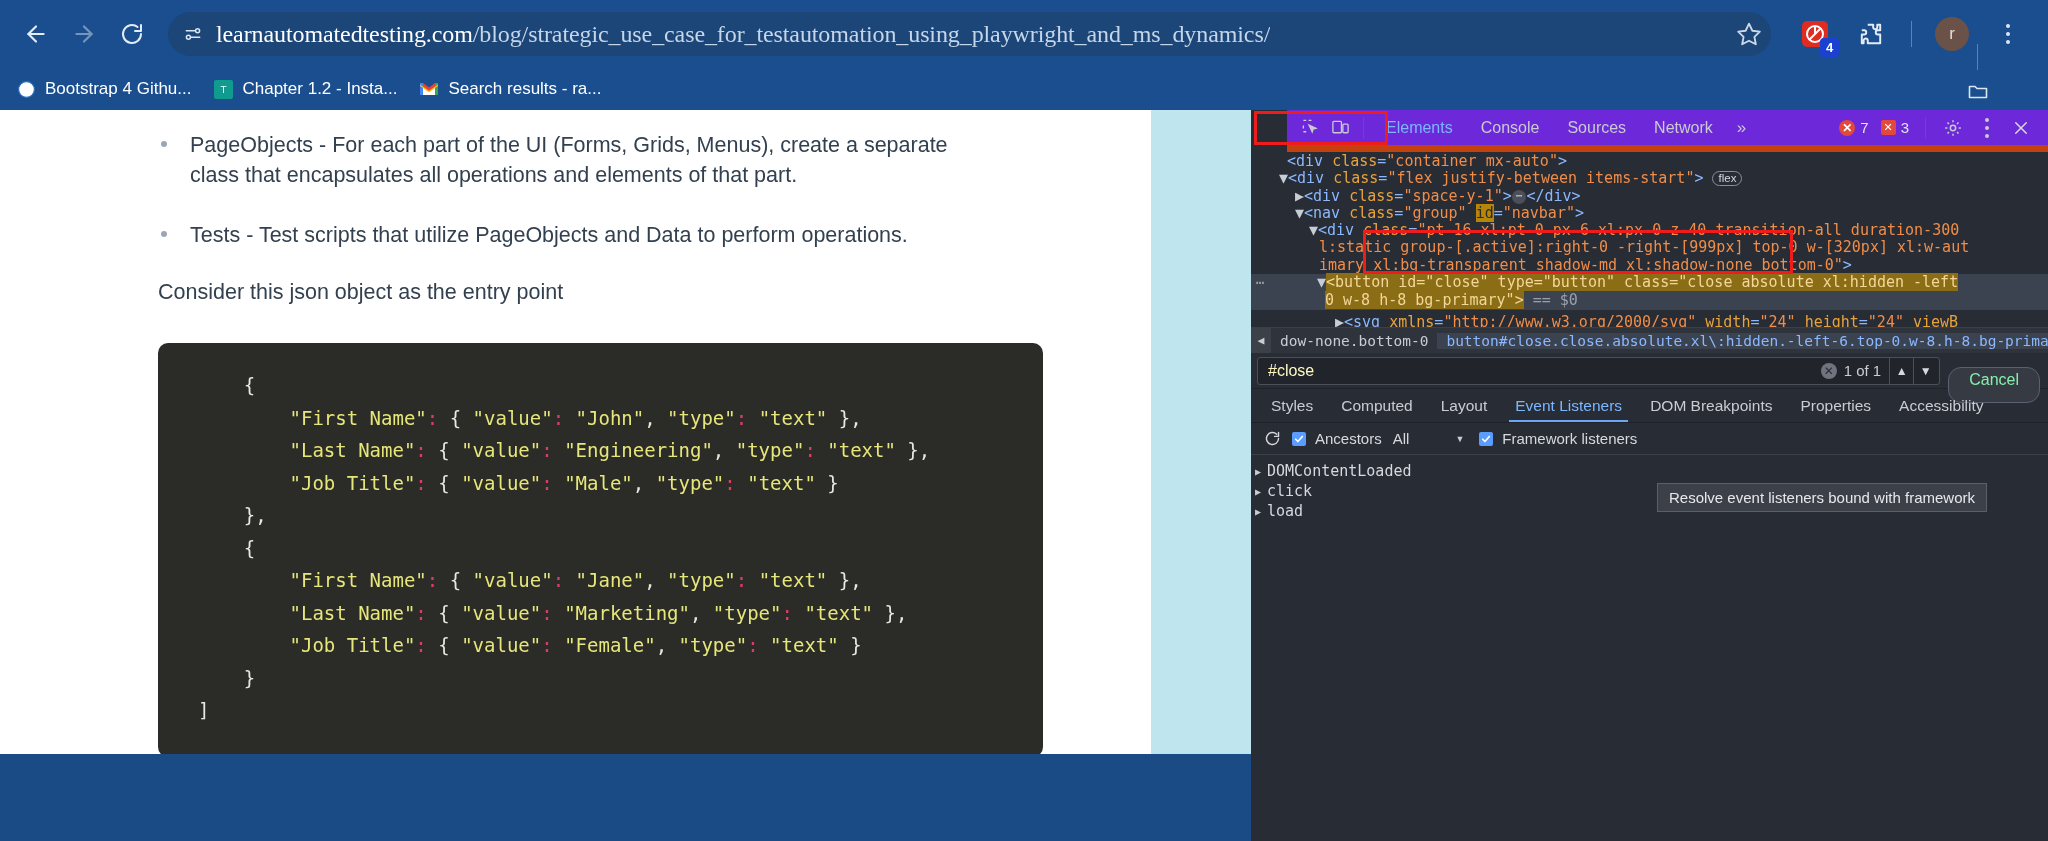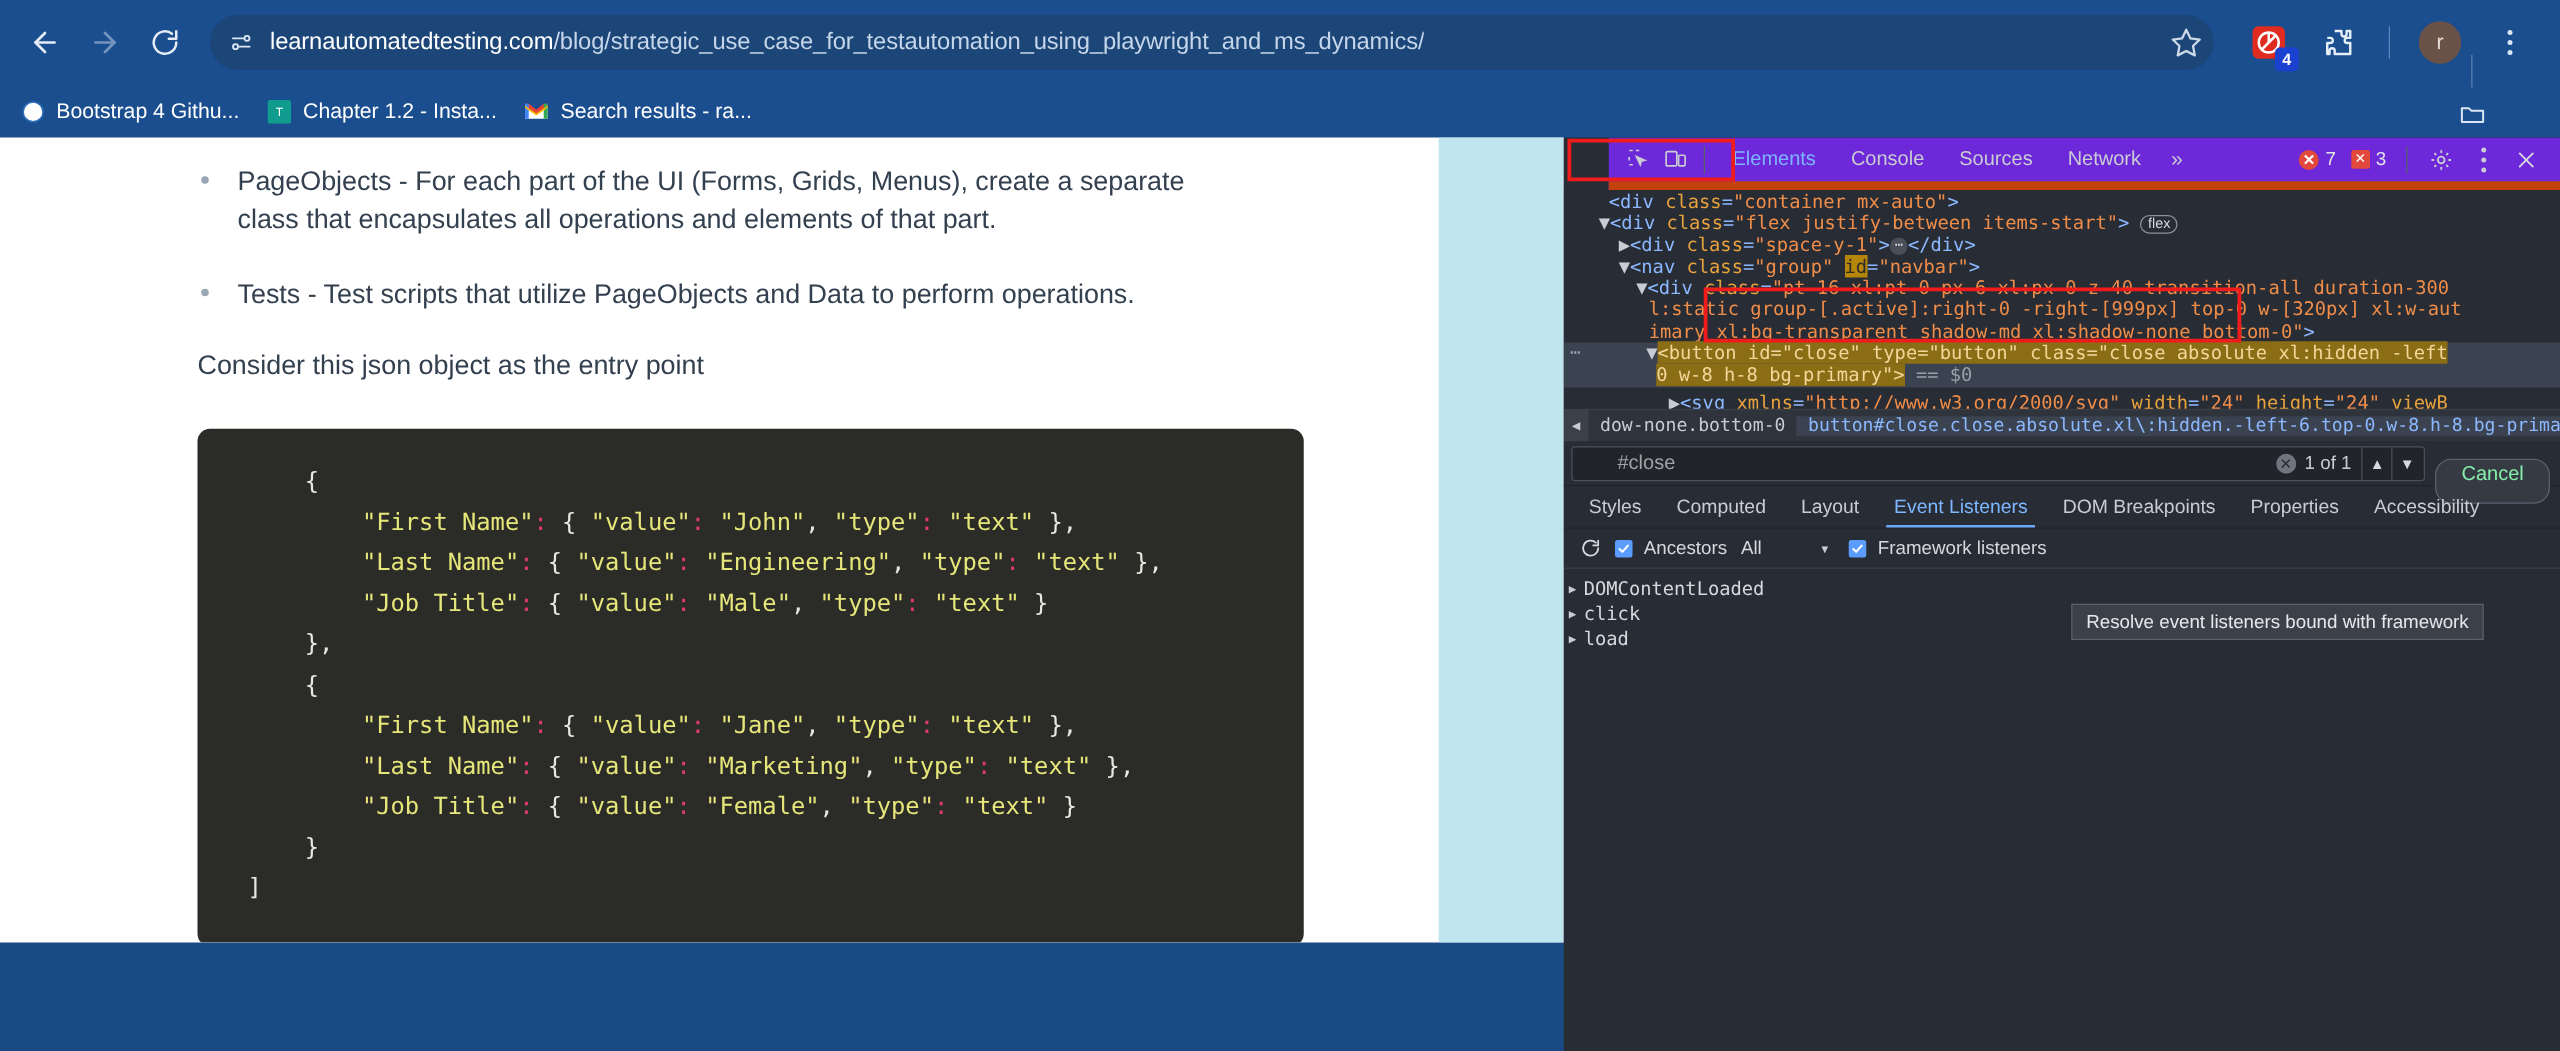--- a/index.html
+++ b/index.html
@@ -48,13 +48,14 @@
     display: flex; align-items: center; justify-content: center;
   }
   .omni-url {
-    font-size: 19px;
+    font-size: 24px;
     color: #c5d6ea;
     white-space: nowrap;
     overflow: hidden;
     text-overflow: clip;
     letter-spacing: -0.1px;
     margin-left: 6px;
+    font-family: Liberation Serif, serif;
   }
   .omni-url .host { color: #ffffff; }
   .star-btn {

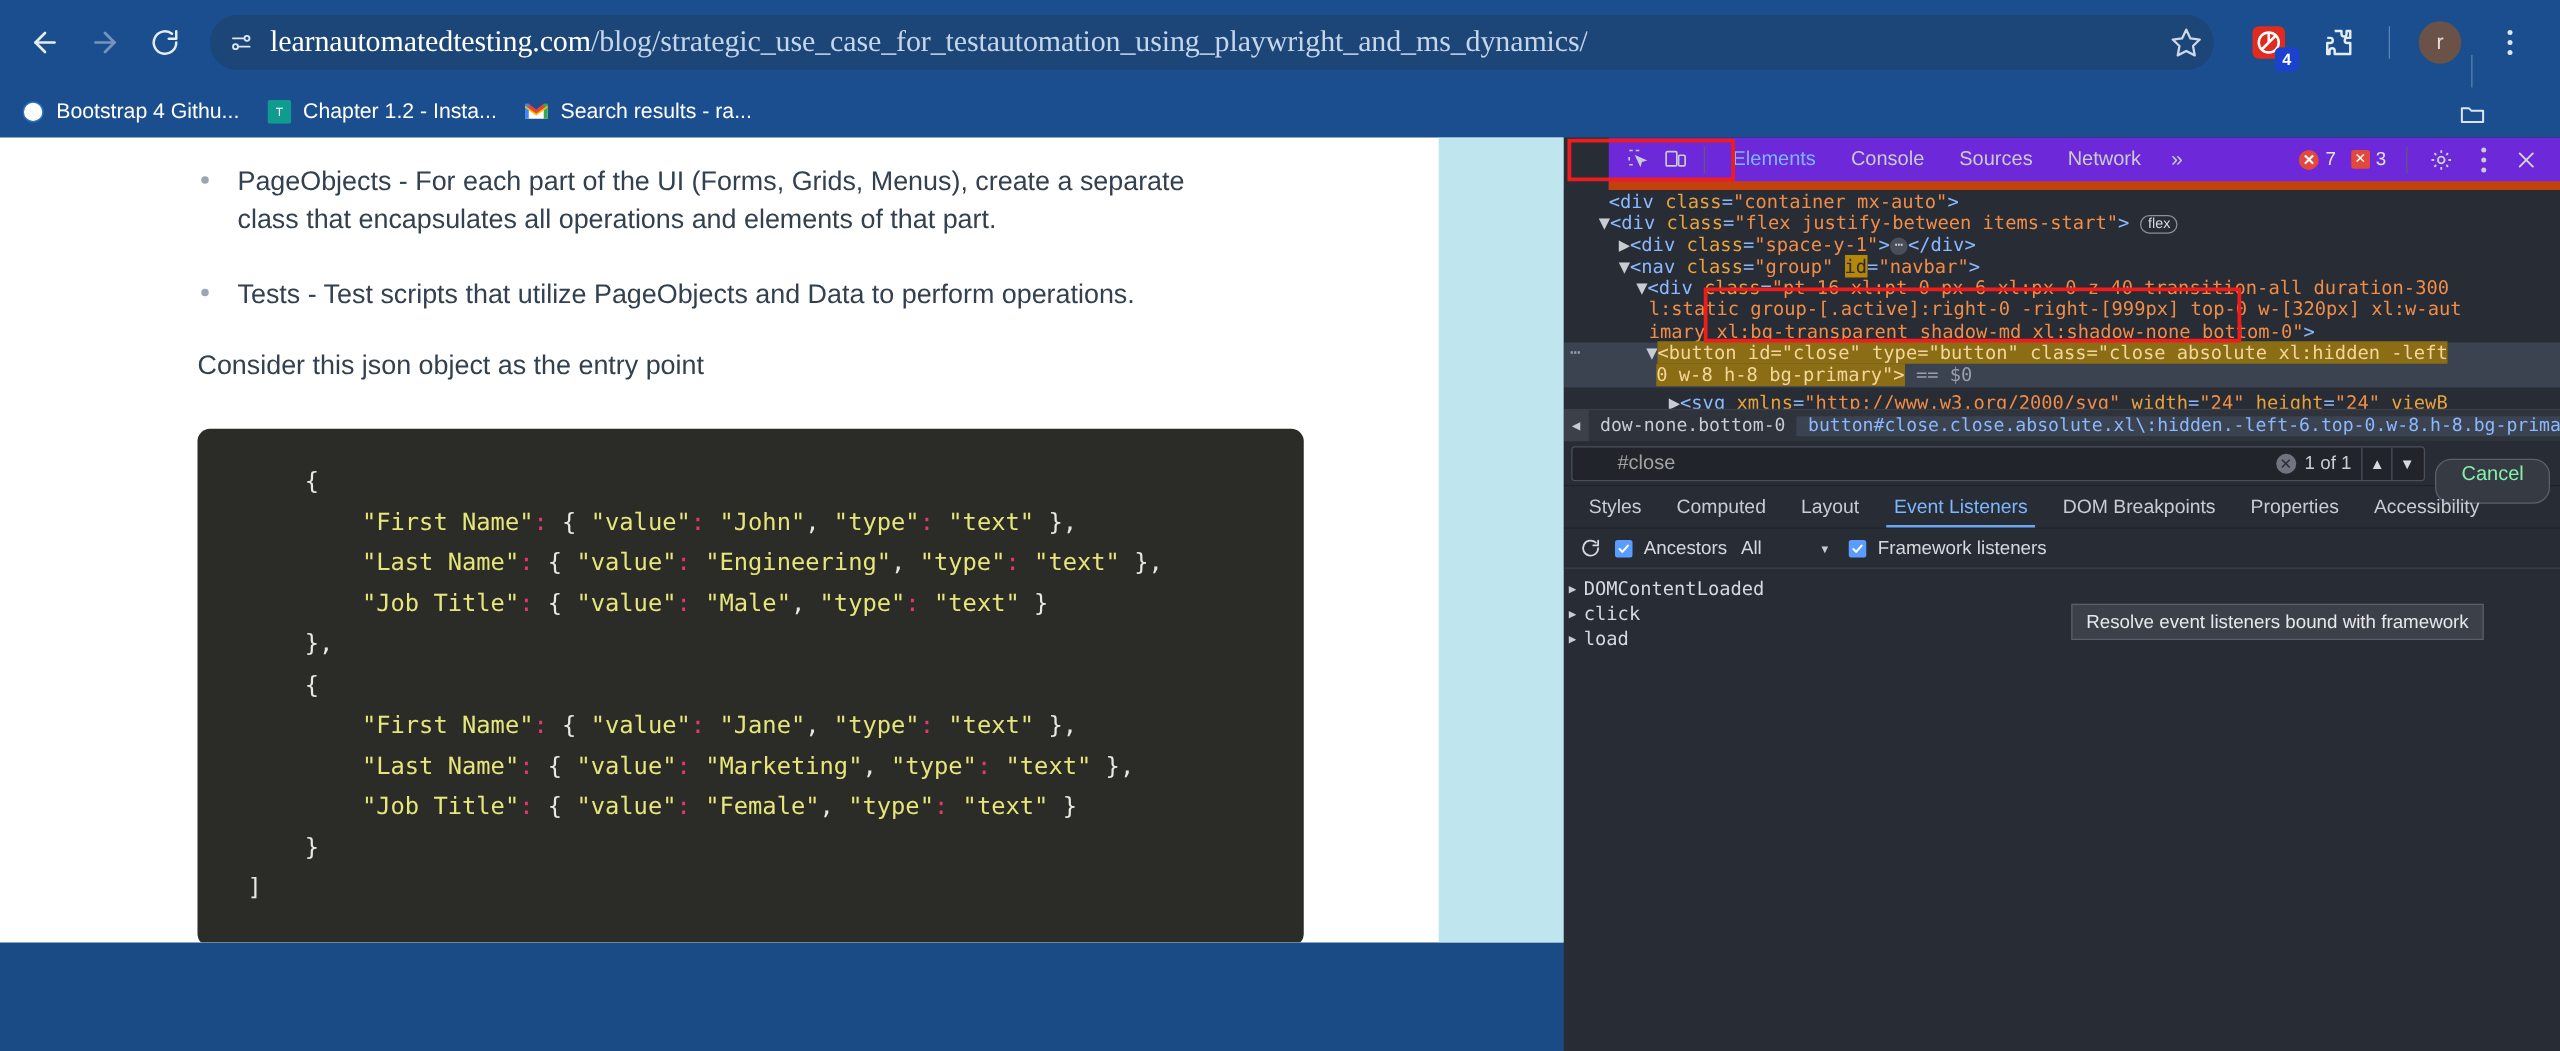--- a/index.html
+++ b/index.html
@@ -324,10 +324,9 @@
     position: relative;
   }
   .search-text {
-    font-size: 16px; color: #a3a3a3;
+    font-size: 16px; color: #fef9c3;
     font-family: "Liberation Sans", sans-serif;
     flex: 1 1 auto;
-    margin-left: 26px;
   }
   .search-clear {
     width: 16px; height: 16px; border-radius: 50%;

